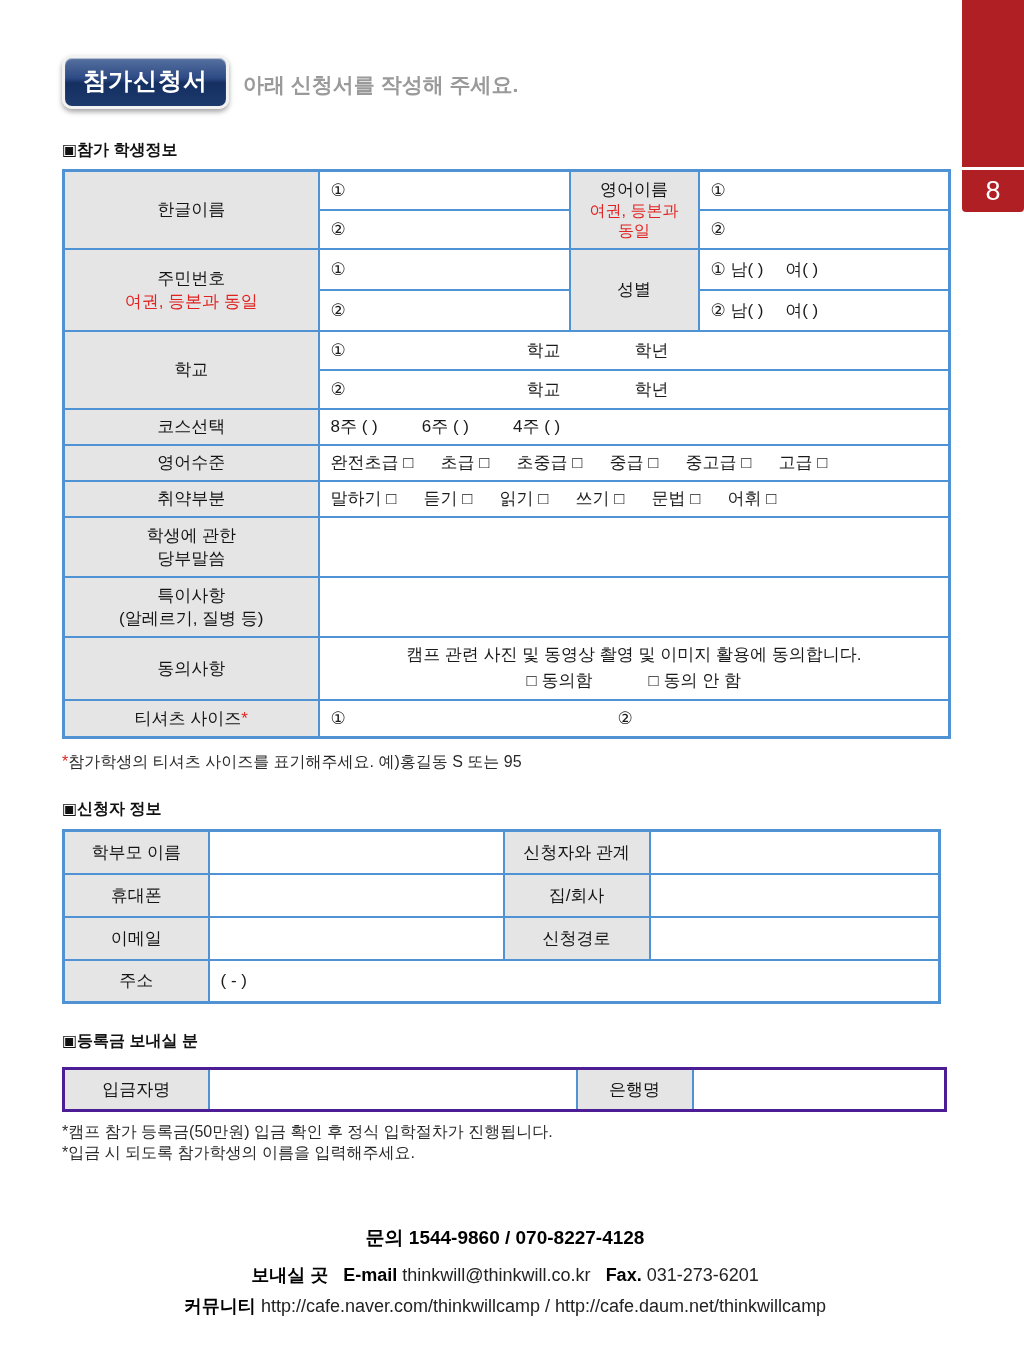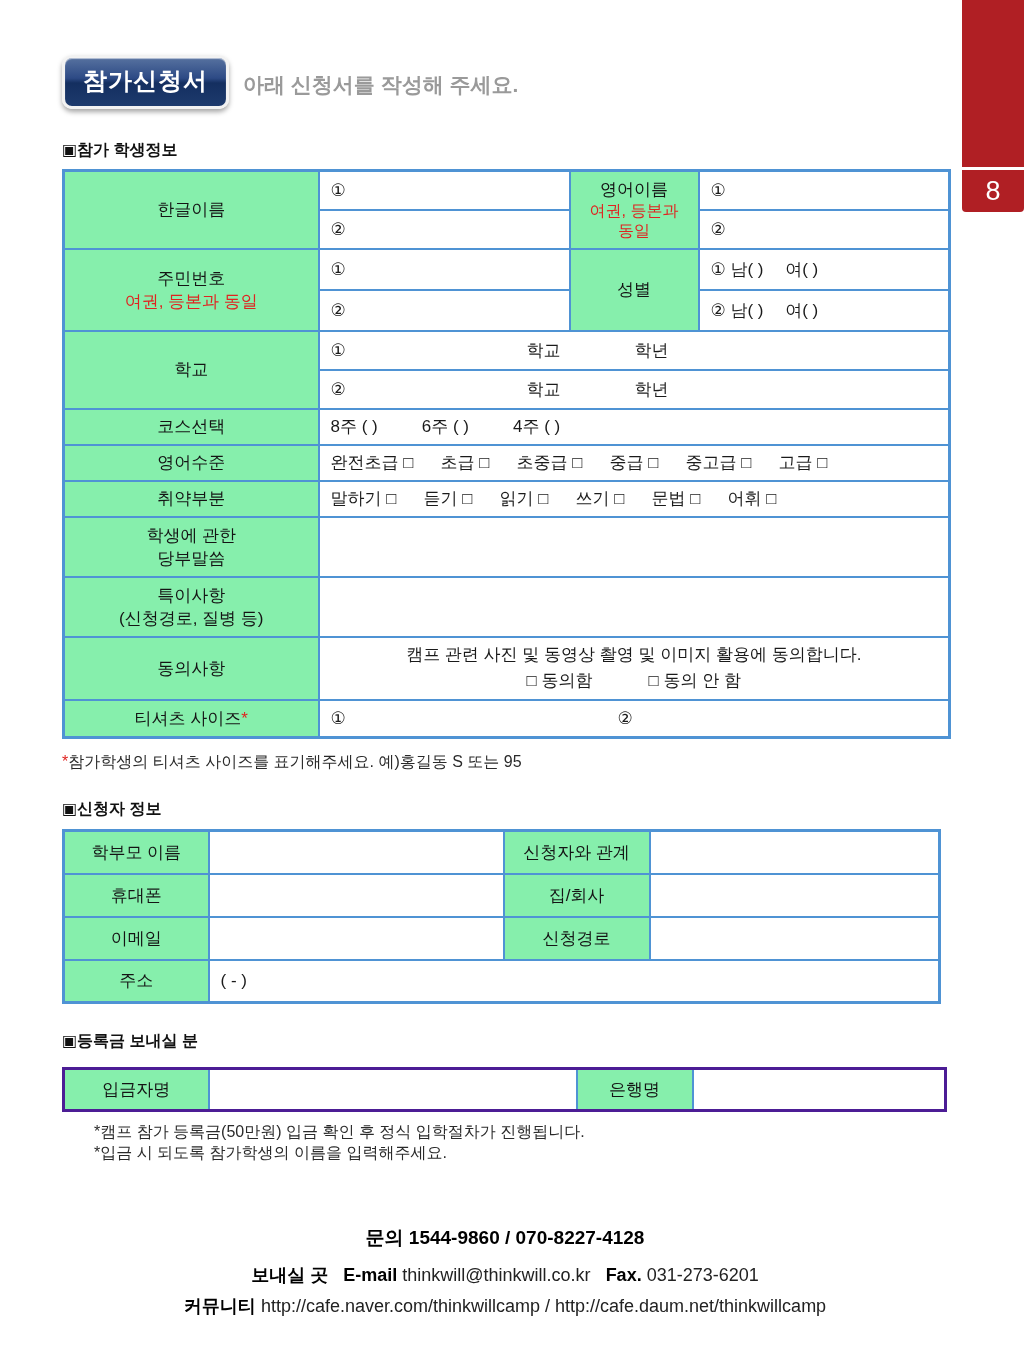--- a/index.html
+++ b/index.html
@@ -32,7 +32,7 @@
   .t3 { width:882px; border:3px solid #4c1d95; margin-top:15px; }
   td { border:2px solid #4f93d4; font-size:17px; vertical-align:middle; overflow:hidden; }
   tr.sub td { border-top-width:1px; }
-  .lbl { background:#86efac; text-align:center; color:#141414; }
+  .lbl { background:#e5e5e5; text-align:center; color:#141414; }
   .inp { background:#ffffff; text-align:left; padding-left:11px; }
   .red { color:#e02320; }
   .h39 { height:39px; } .h41 { height:41px; } .h40 { height:36px; }

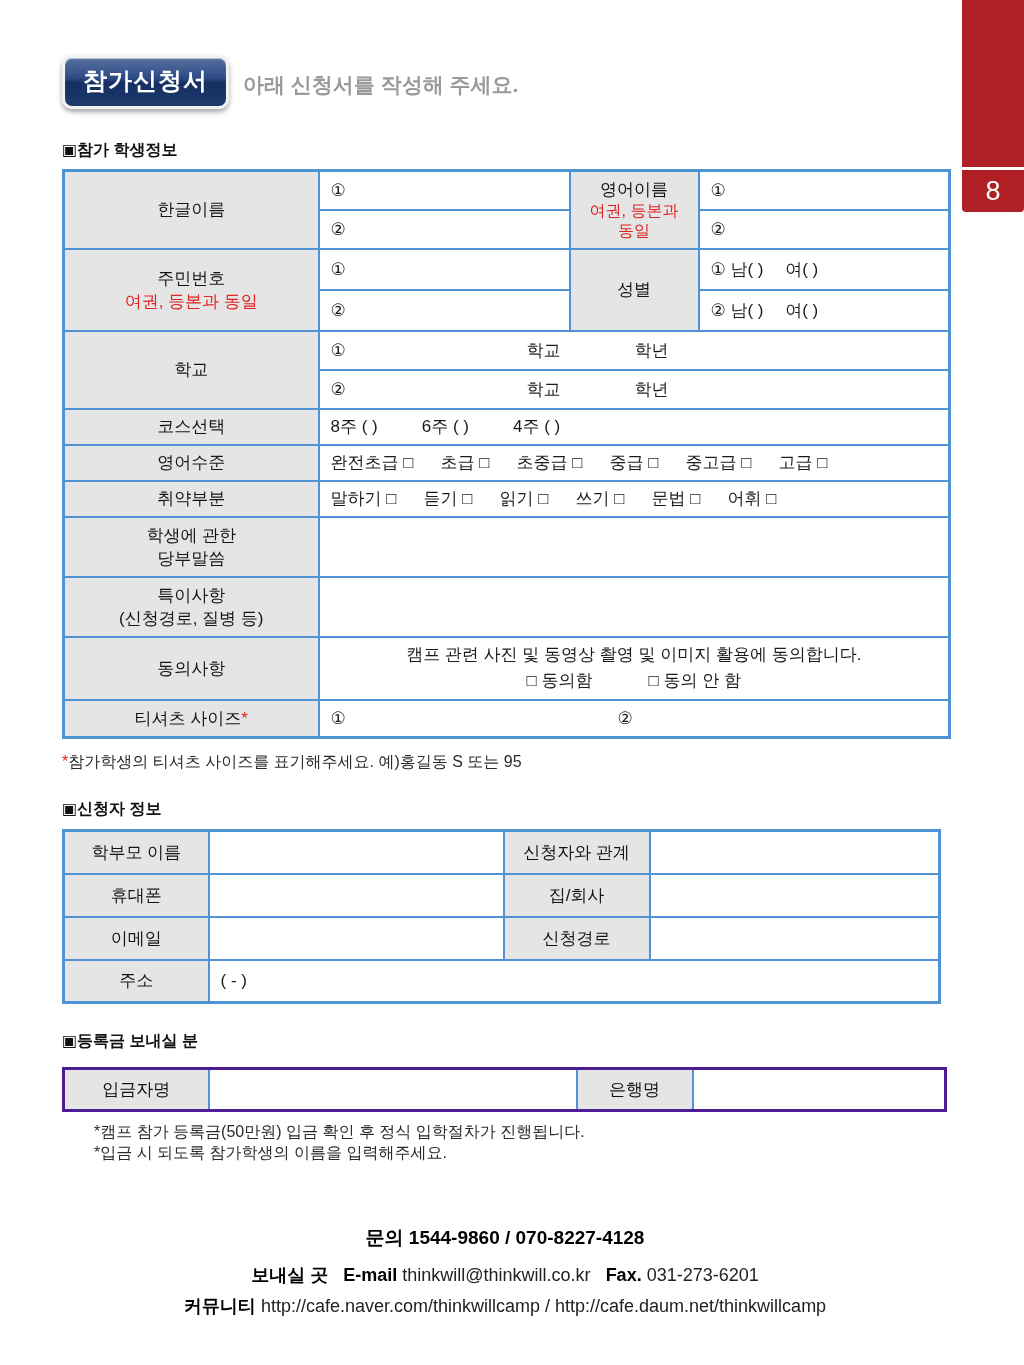--- a/index.html
+++ b/index.html
@@ -155,7 +155,7 @@
       <tr>
         <td class="lbl h82">
           <div>특이사항</div>
-          <div>(신청경로, 질병 등)</div>
+          <div>(알레르기, 질병 등)</div>
         </td>
         <td class="inp h82" colspan="3"></td>
       </tr>

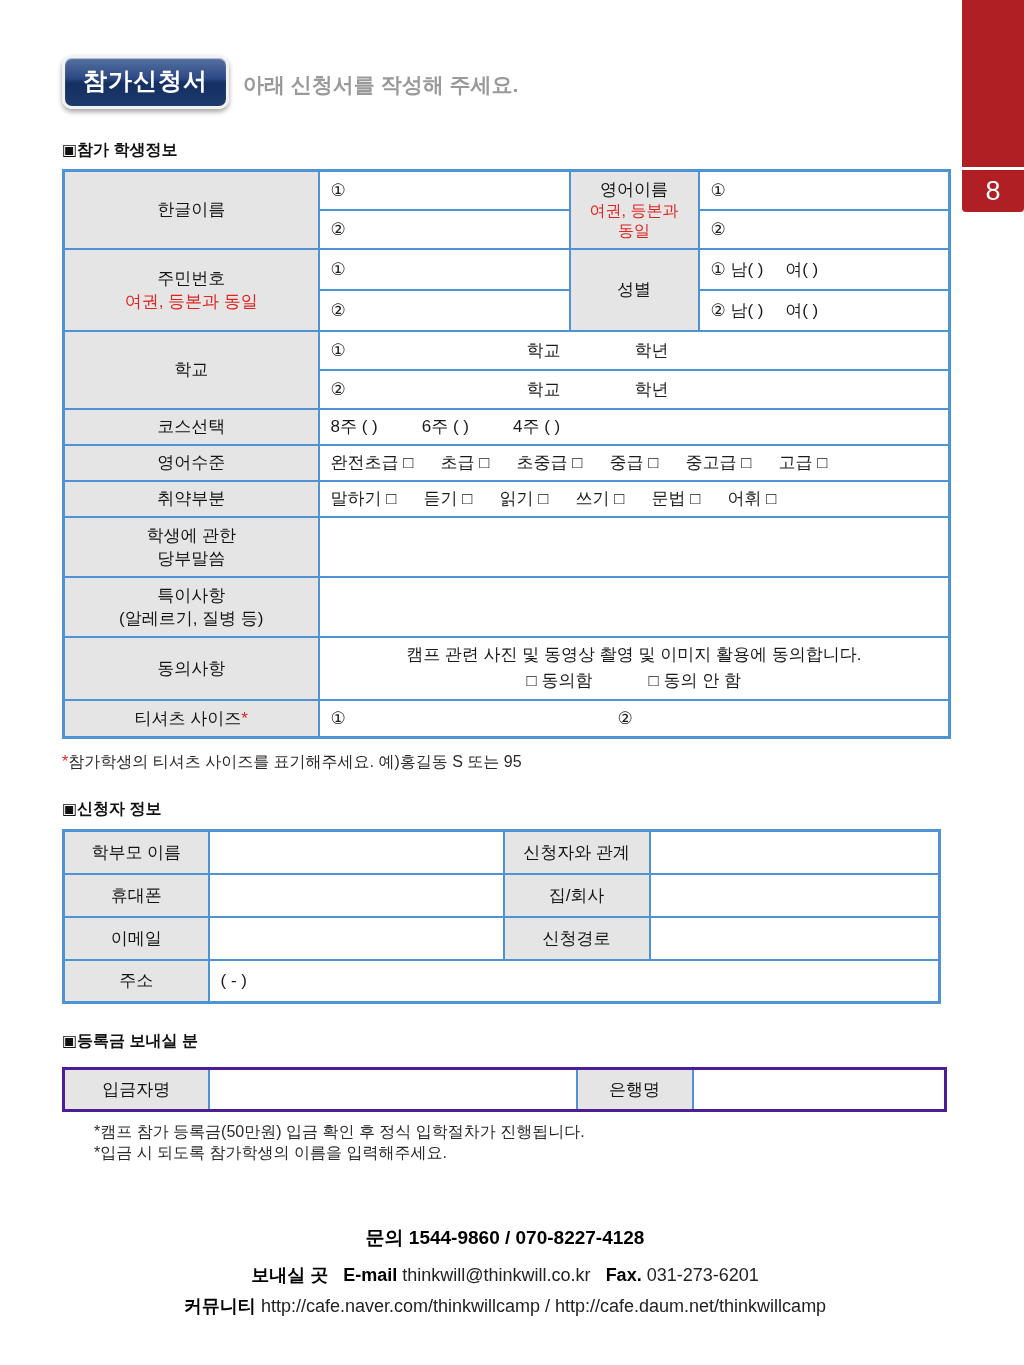--- a/index.html
+++ b/index.html
@@ -49,7 +49,7 @@
 
   
   .footnote { font-size:16px; color:#2a2a2a; margin-top:13px; }
-  .footnote2 { font-size:16px; color:#2a2a2a; line-height:21px; margin-top:9px;margin-left:32px; }
+  .footnote2 { font-size:16px; color:#2a2a2a; line-height:21px; margin-top:9px; }
 
   .st-applicant { margin-top:26px; }
   .st-payment { margin-top:27px; }

